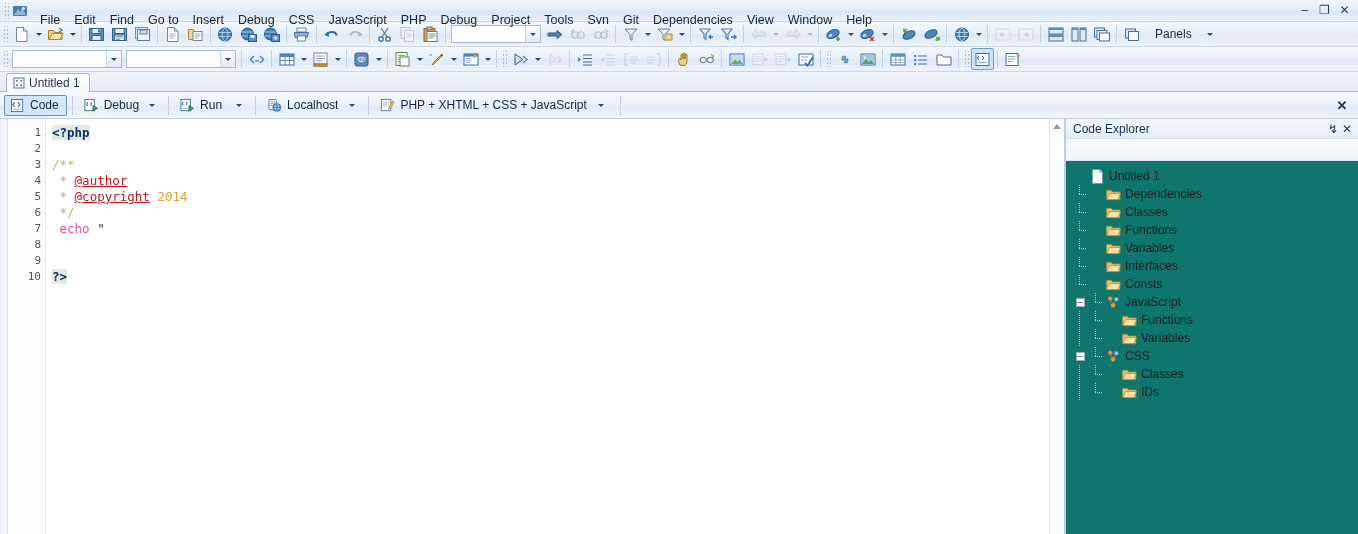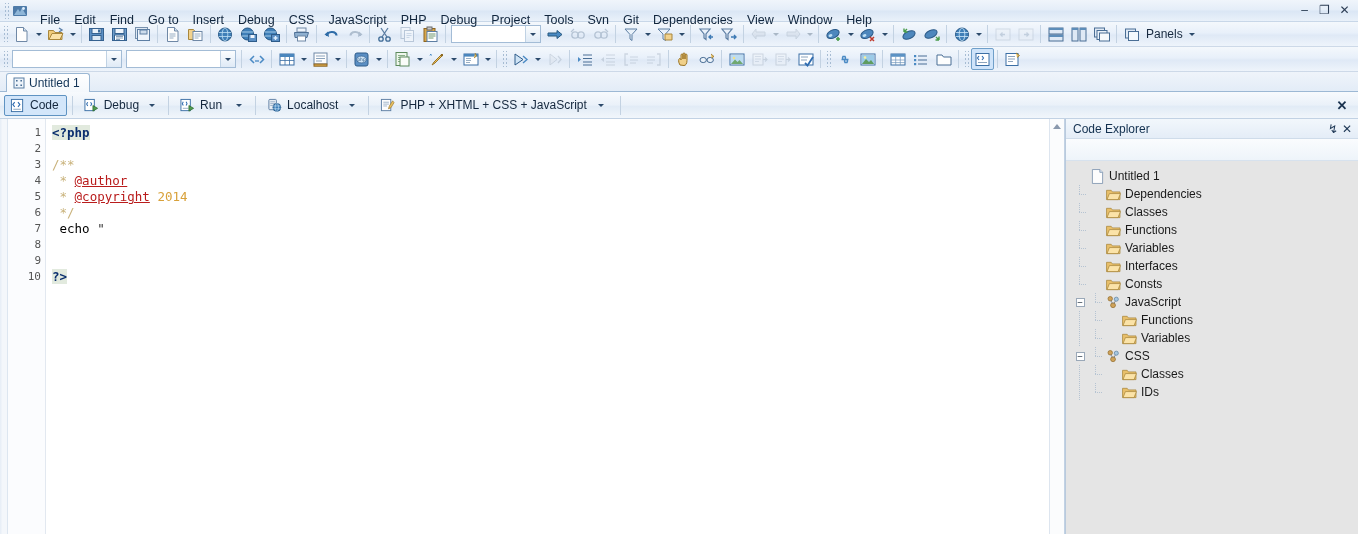--- a/index.html
+++ b/index.html
@@ -104,7 +104,7 @@
     border-left: 1px solid #c0d2e4;
   }
   .tblabel { font-size: 12px; padding: 0 3px 0 2px; color: #17293f; white-space: nowrap; }
-  .tbtn.withlabel { width: auto; padding: 0 3px; gap: 3px; }
+  .tbtn.withlabel { width: auto; padding: 0 3px; gap: 12px; }
 
   
   .tabstrip {

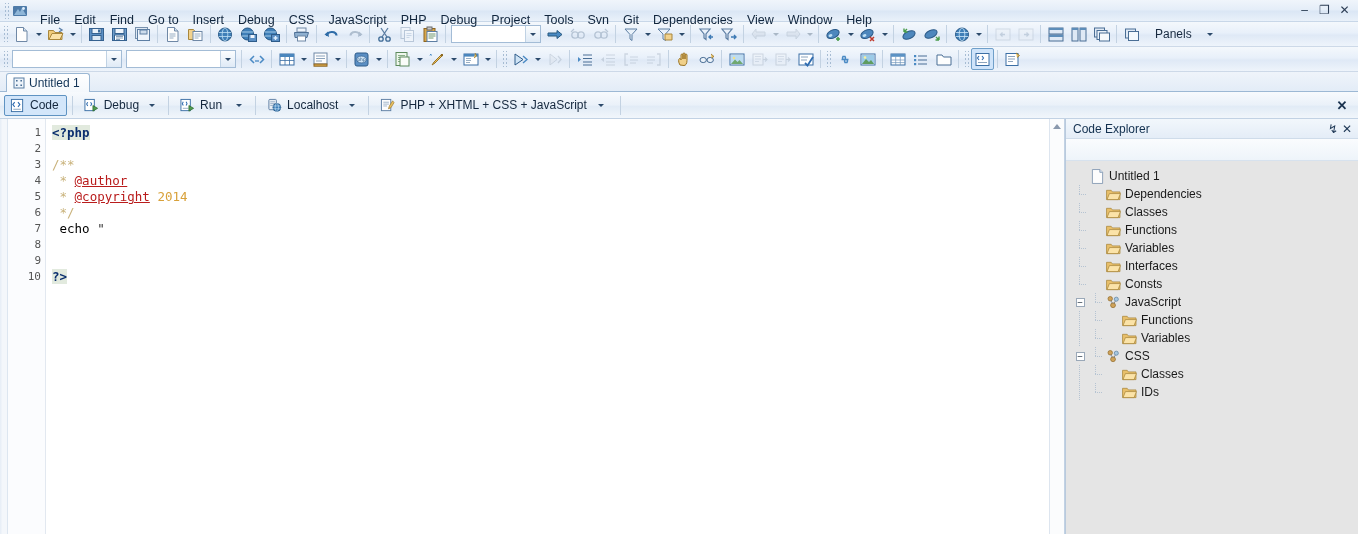--- a/index.html
+++ b/index.html
@@ -222,7 +222,7 @@
   .explorer {
     width: 293px; flex: none;
     display: flex; flex-direction: column;
-    background: #e5e5e5;
+    background: #0f766e;
     border-left: 1px solid #b9cadd;
   }
   .exphead {

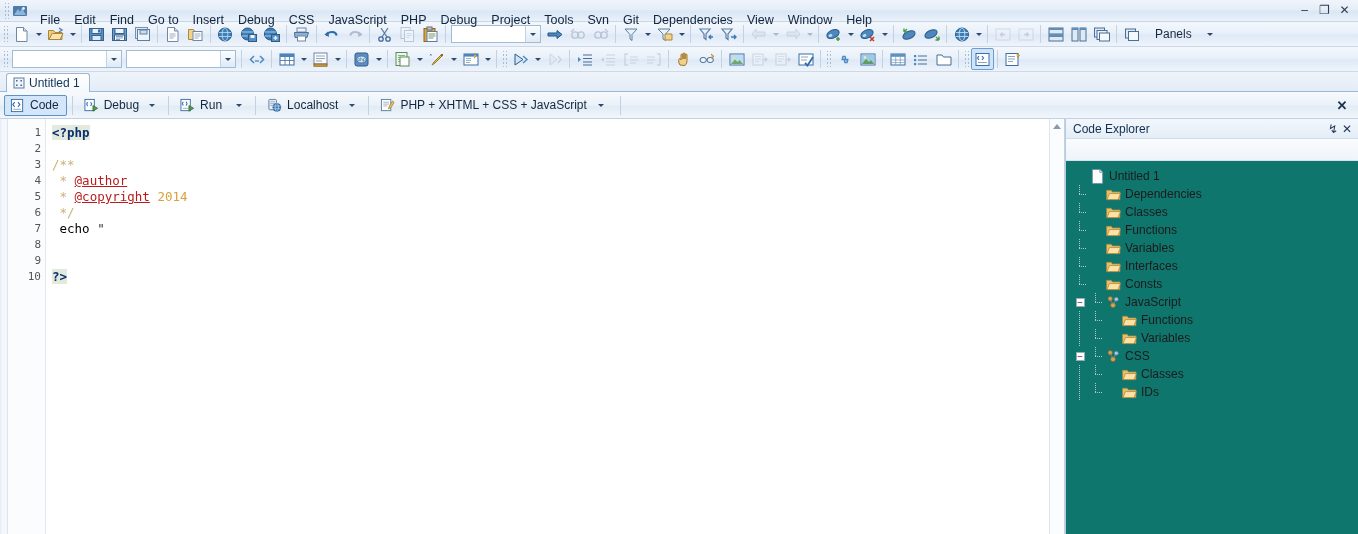--- a/index.html
+++ b/index.html
@@ -204,7 +204,7 @@
   .tk-com { color: #c9b27a; }
   .tk-doc { color: #b91c1c; text-decoration: underline; }
   .tk-num { color: #d8a13a; }
-  .tk-kw  { color: #000000; }
+  .tk-kw  { color: #ec4899; }
   .tk-str { color: #2f2f2f; }
 
   .vscroll {

